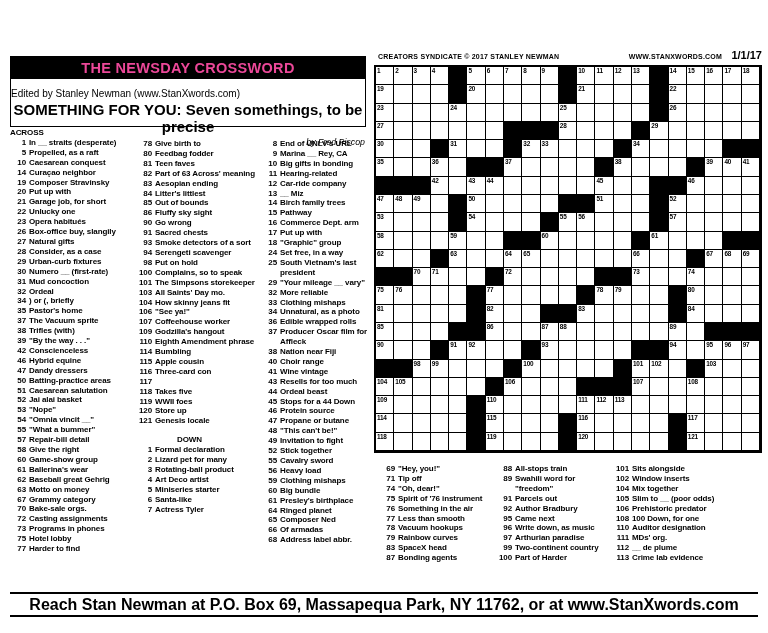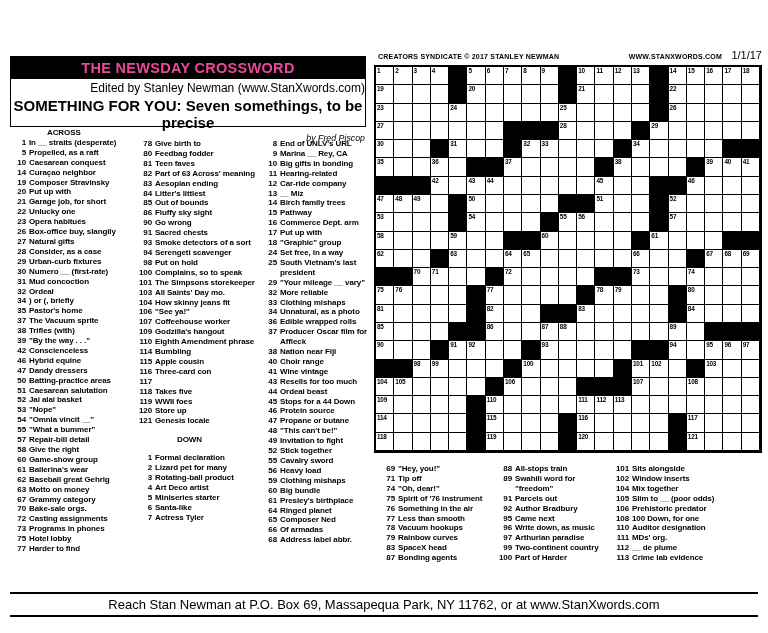--- a/index.html
+++ b/index.html
@@ -15,7 +15,7 @@
   
   .mast-synd{position:absolute;left:378px;top:53px;font-size:7px;font-weight:bold;letter-spacing:.2px;}
   .mast-web{position:absolute;right:46px;top:53px;font-size:7px;font-weight:bold;letter-spacing:.2px;}
-  .mast-date{position:absolute;right:6px;top:49px;font-size:11px;font-weight:normal;margin-left:36px;}
+  .mast-date{position:absolute;right:6px;top:49px;font-size:11px;font-weight:bold;margin-left:36px;}
 
   
   .grid{position:absolute;left:374px;top:65px;width:388px;height:388px;display:grid;

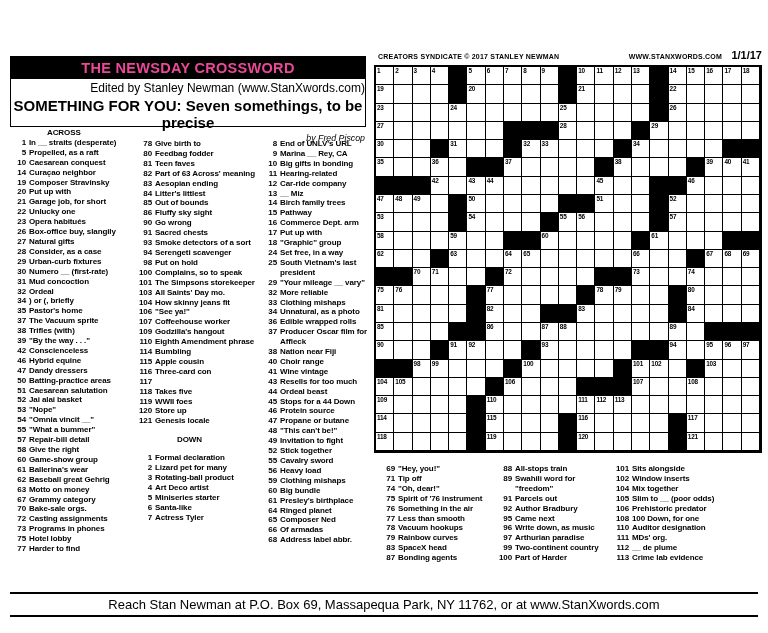--- a/index.html
+++ b/index.html
@@ -8,7 +8,7 @@
   
   .hbox{position:absolute;left:10px;top:56px;width:356px;height:71px;border:1px solid #000;box-sizing:border-box;background:#fff;}
   .hbar{background:#000;color:#ec4899;text-align:center;font-weight:bold;font-size:14.5px;line-height:22px;height:22px;letter-spacing:.3px;}
-  .hline1{font-size:12px;text-align:right;margin-top:2px;}
+  .hline1{font-size:10px;text-align:left;margin-top:9px;}
   .hline2{font-size:15px;font-weight:bold;text-align:center;margin-top:2px;}
   .hline3{font-size:8.8px;text-align:right;margin-top:2px;font-style:italic;}
 

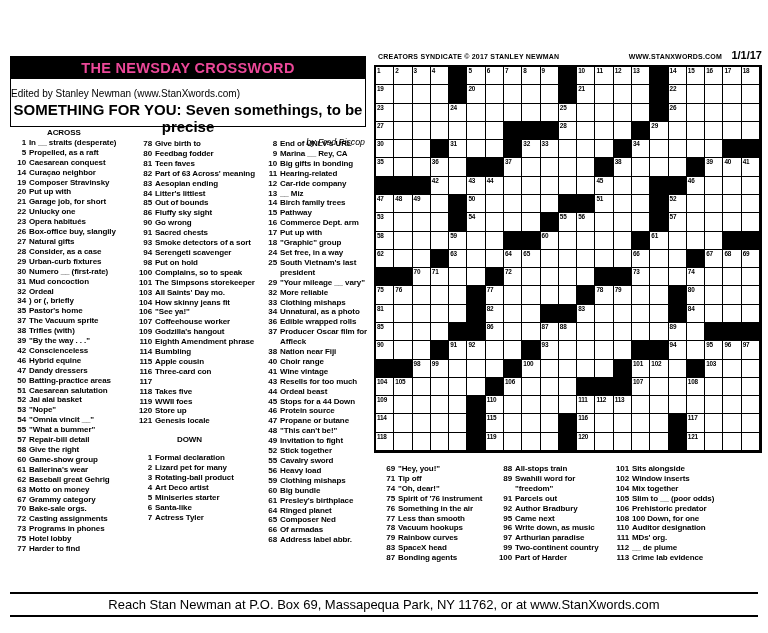--- a/index.html
+++ b/index.html
@@ -38,7 +38,7 @@
   #col4 .clue .cn,#col5 .clue .cn{width:18px;min-width:18px;}
   #col6 .clue .cn{width:21px;min-width:21px;}
   .clue .ct{flex:1;}
-  .sechead{font-weight:bold;margin-left:37px;}
+  .sechead{font-weight:bold;}
   .sechead.down{margin:9px 0 8px 10px;padding-left:31px;}
 
   

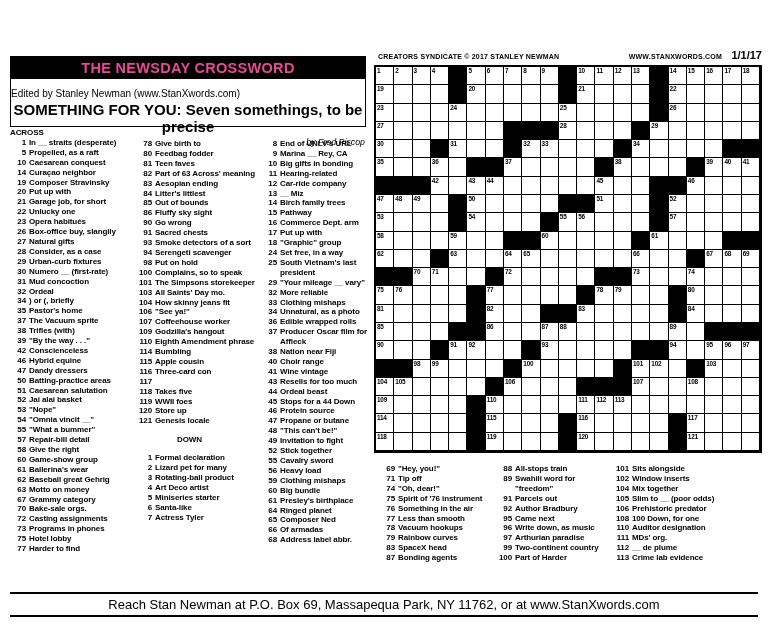--- a/index.html
+++ b/index.html
@@ -39,7 +39,7 @@
   #col6 .clue .cn{width:21px;min-width:21px;}
   .clue .ct{flex:1;}
   .sechead{font-weight:bold;}
-  .sechead.down{margin:9px 0 8px 10px;padding-left:31px;}
+  .sechead.down{margin:9px 0 0 10px;padding-left:31px;}
 
   
   .footer{position:absolute;left:10px;top:592px;width:748px;height:21px;border-top:2px solid #000;border-bottom:2px solid #000;

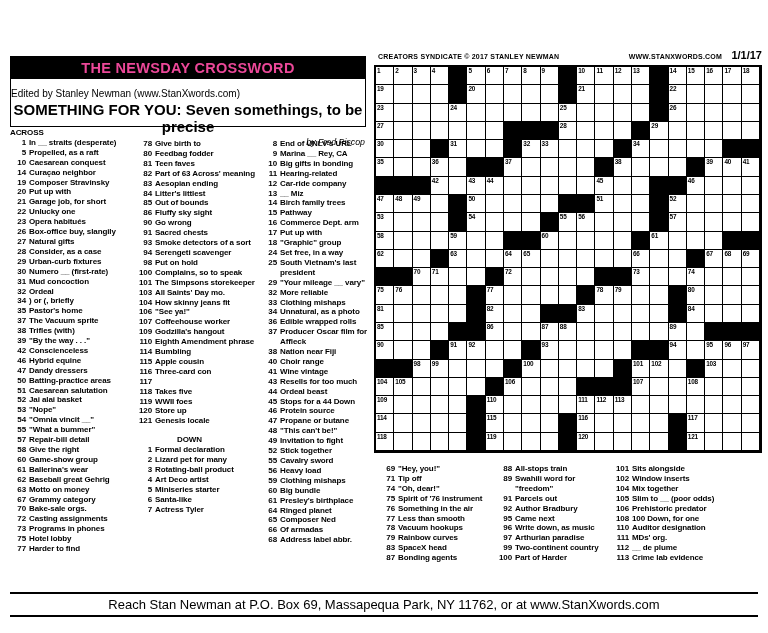--- a/index.html
+++ b/index.html
@@ -43,7 +43,7 @@
 
   
   .footer{position:absolute;left:10px;top:592px;width:748px;height:21px;border-top:2px solid #000;border-bottom:2px solid #000;
-          display:flex;align-items:center;justify-content:center;font-weight:normal;font-size:13px;}
+          display:flex;align-items:center;justify-content:center;font-weight:bold;font-size:16px;}
 </style>
 </head>
 <body>

